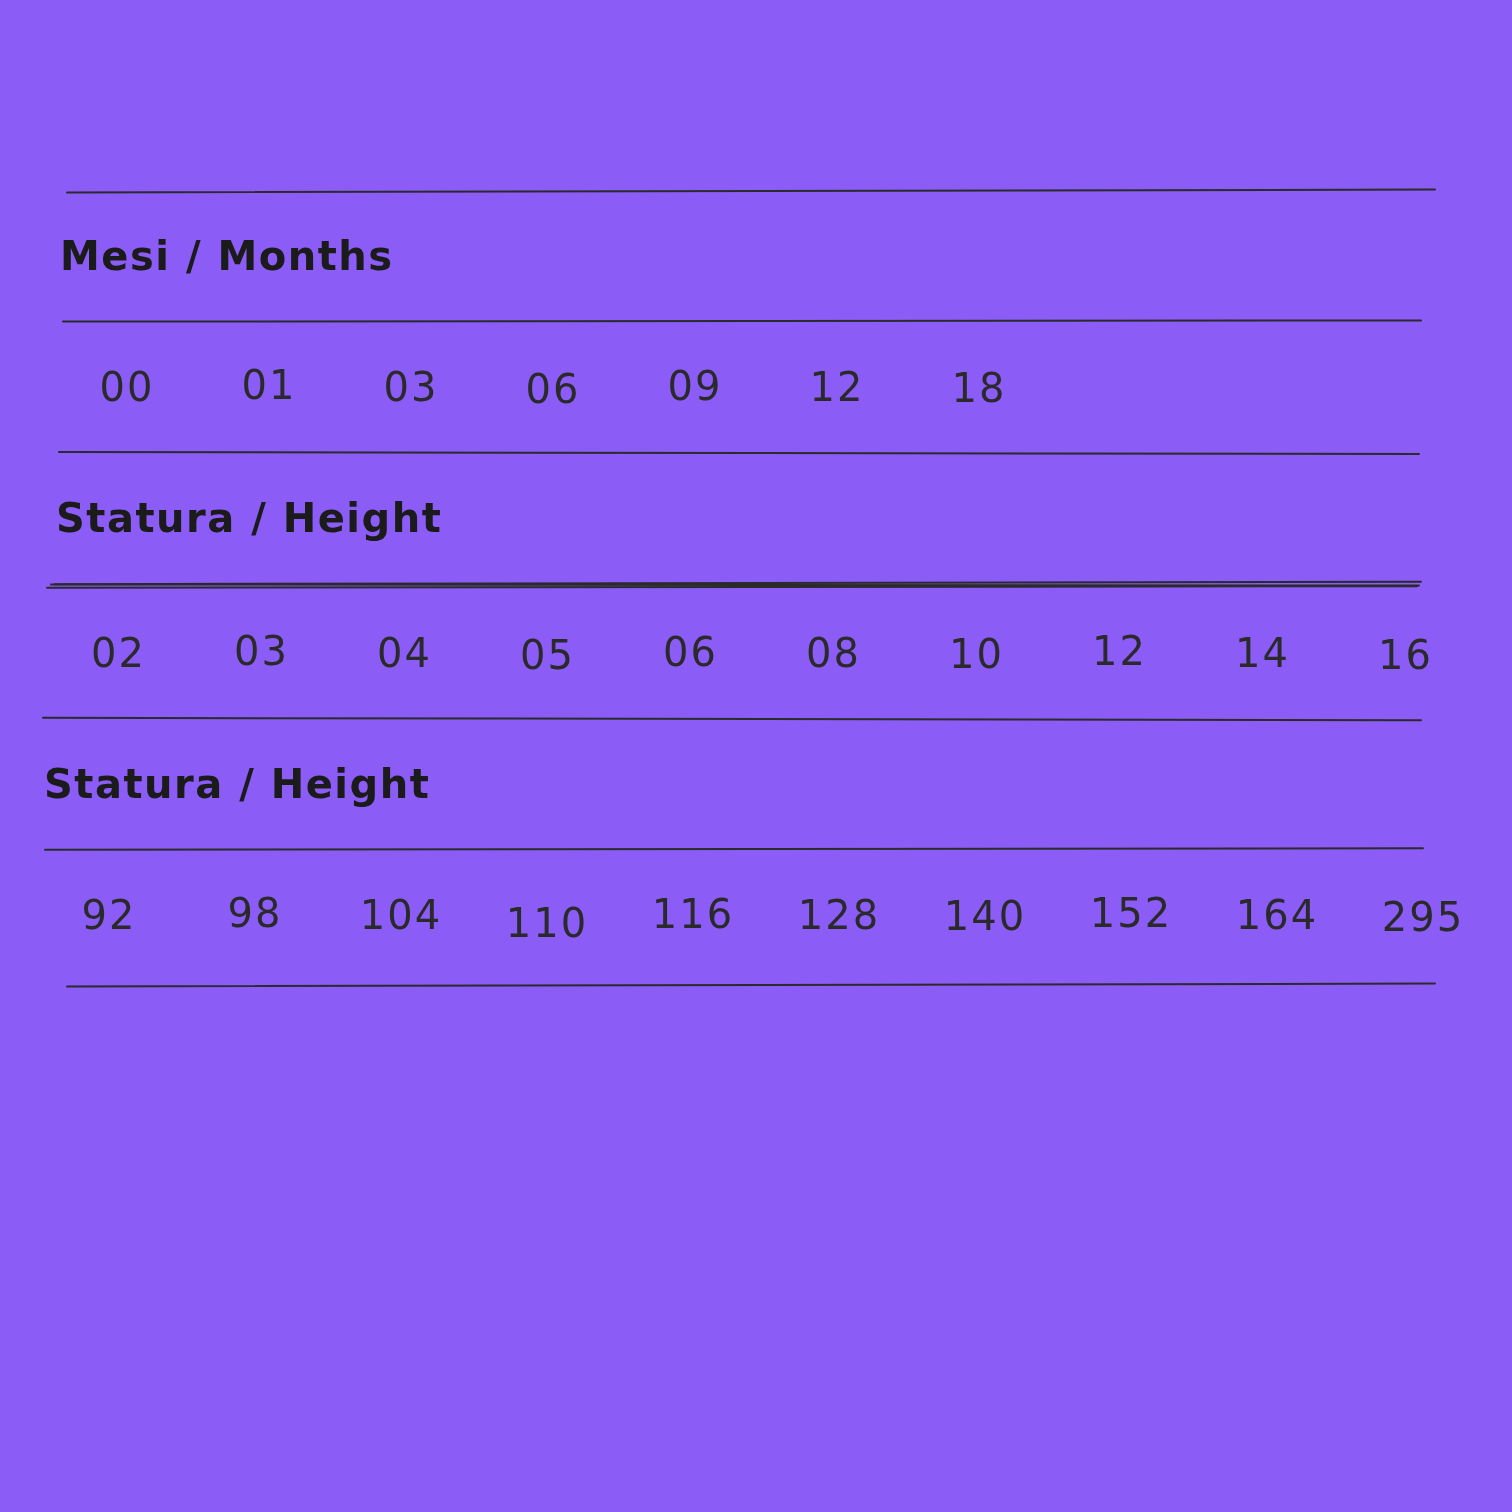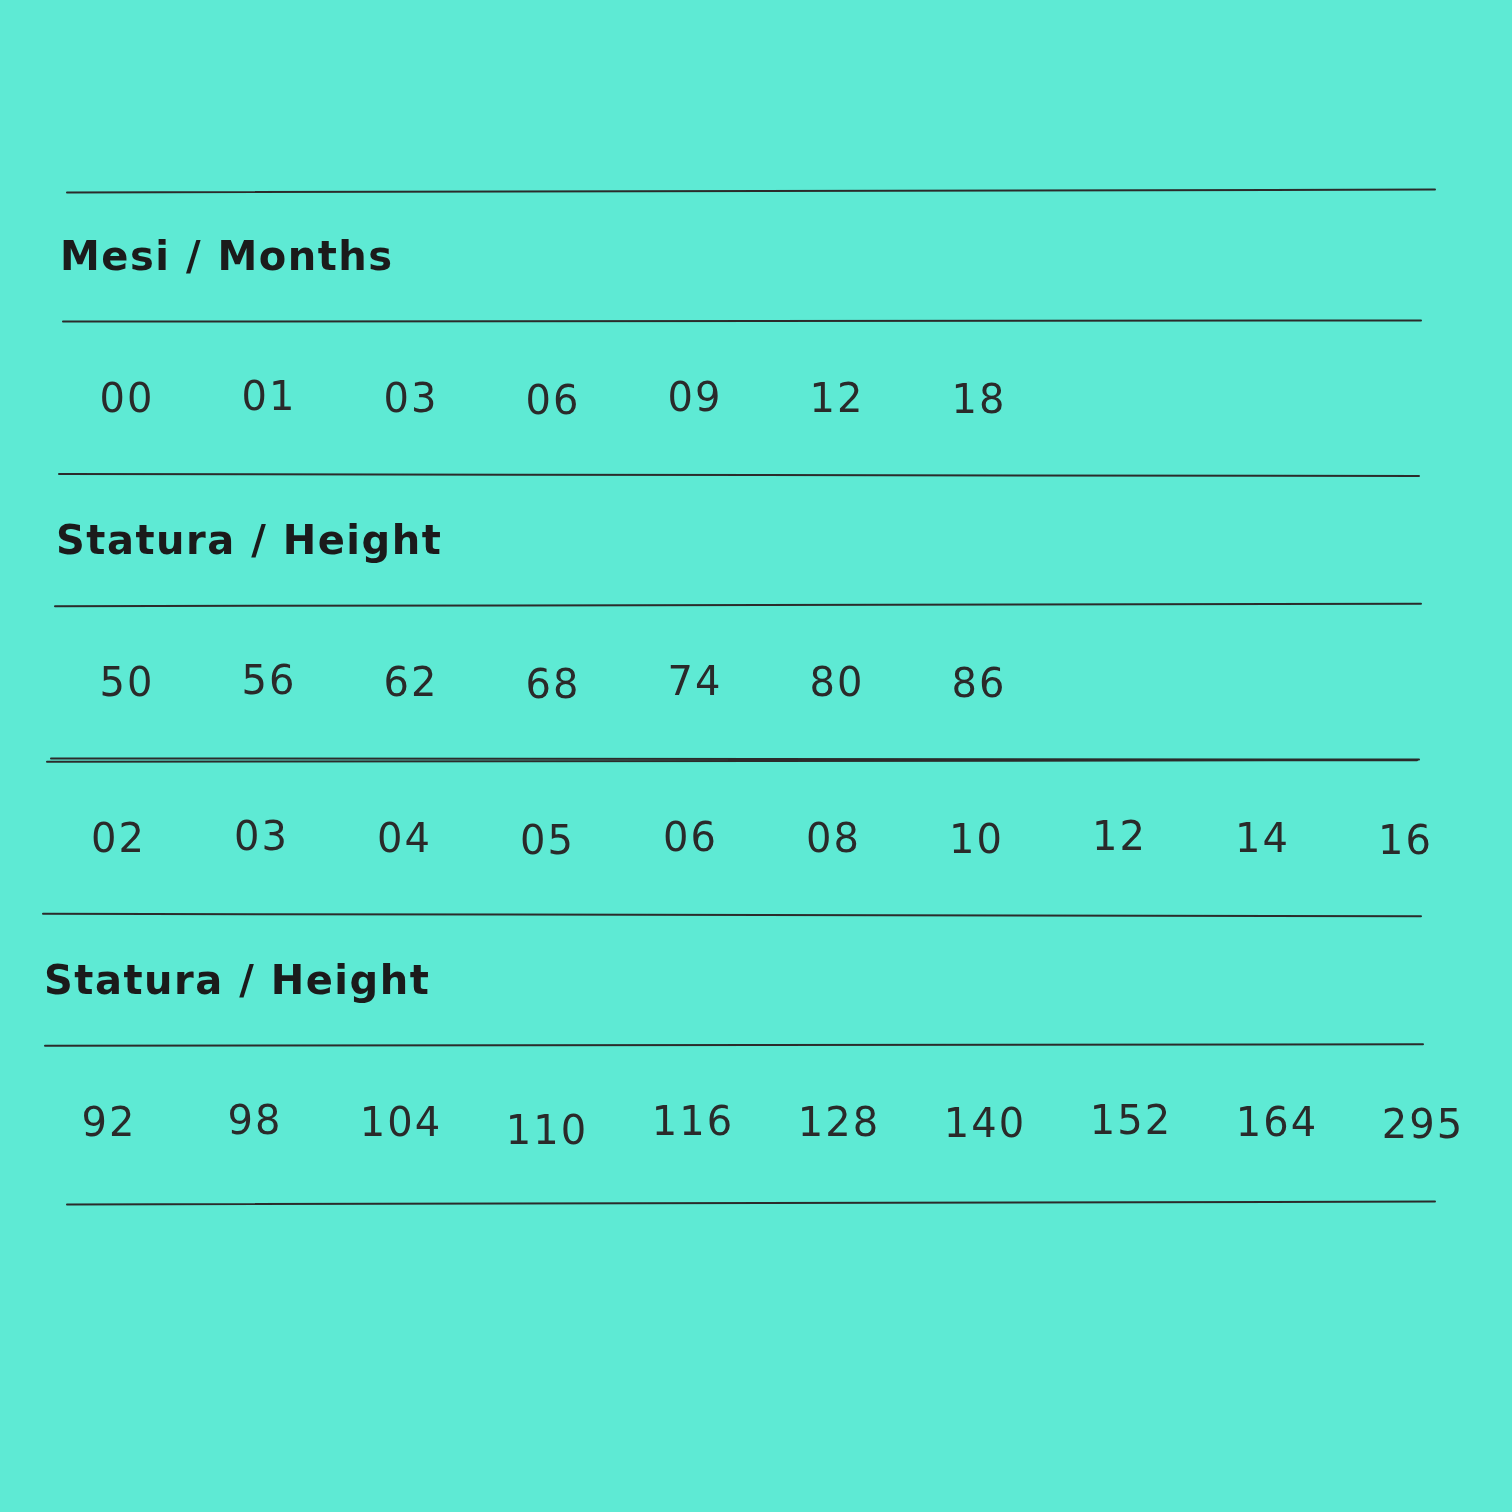--- a/index.html
+++ b/index.html
@@ -18,7 +18,7 @@
     position: relative;
     width: 1512px;
     height: 1512px;
-    background: #5eead4;
+    background: #8b5cf6;
   }
   .table {
     position: absolute;

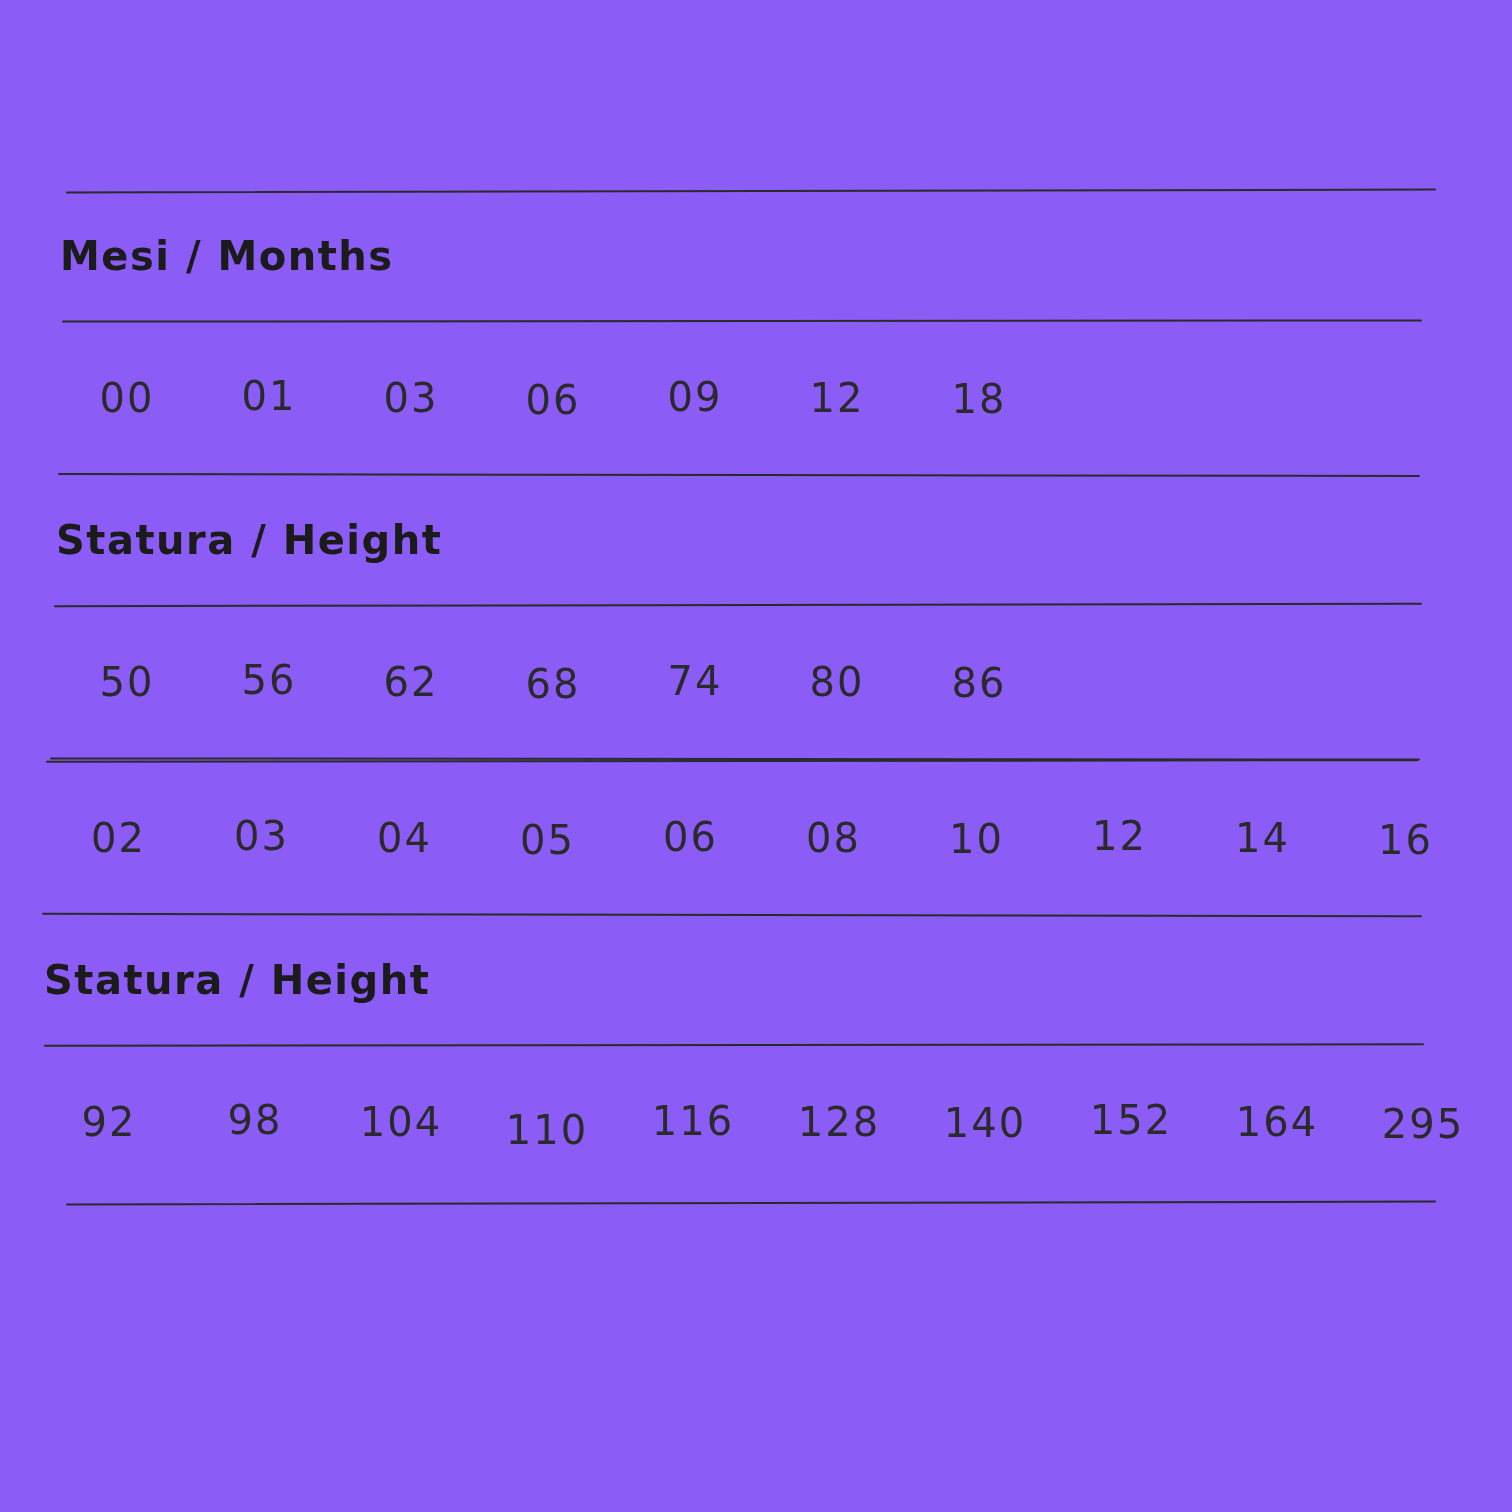--- a/index.html
+++ b/index.html
@@ -62,7 +62,7 @@
   .values-row {
     display: flex;
     align-items: center;
-    height: 152px;
+    height: 130px;
     box-sizing: border-box;
   }
   .values-row .cell {

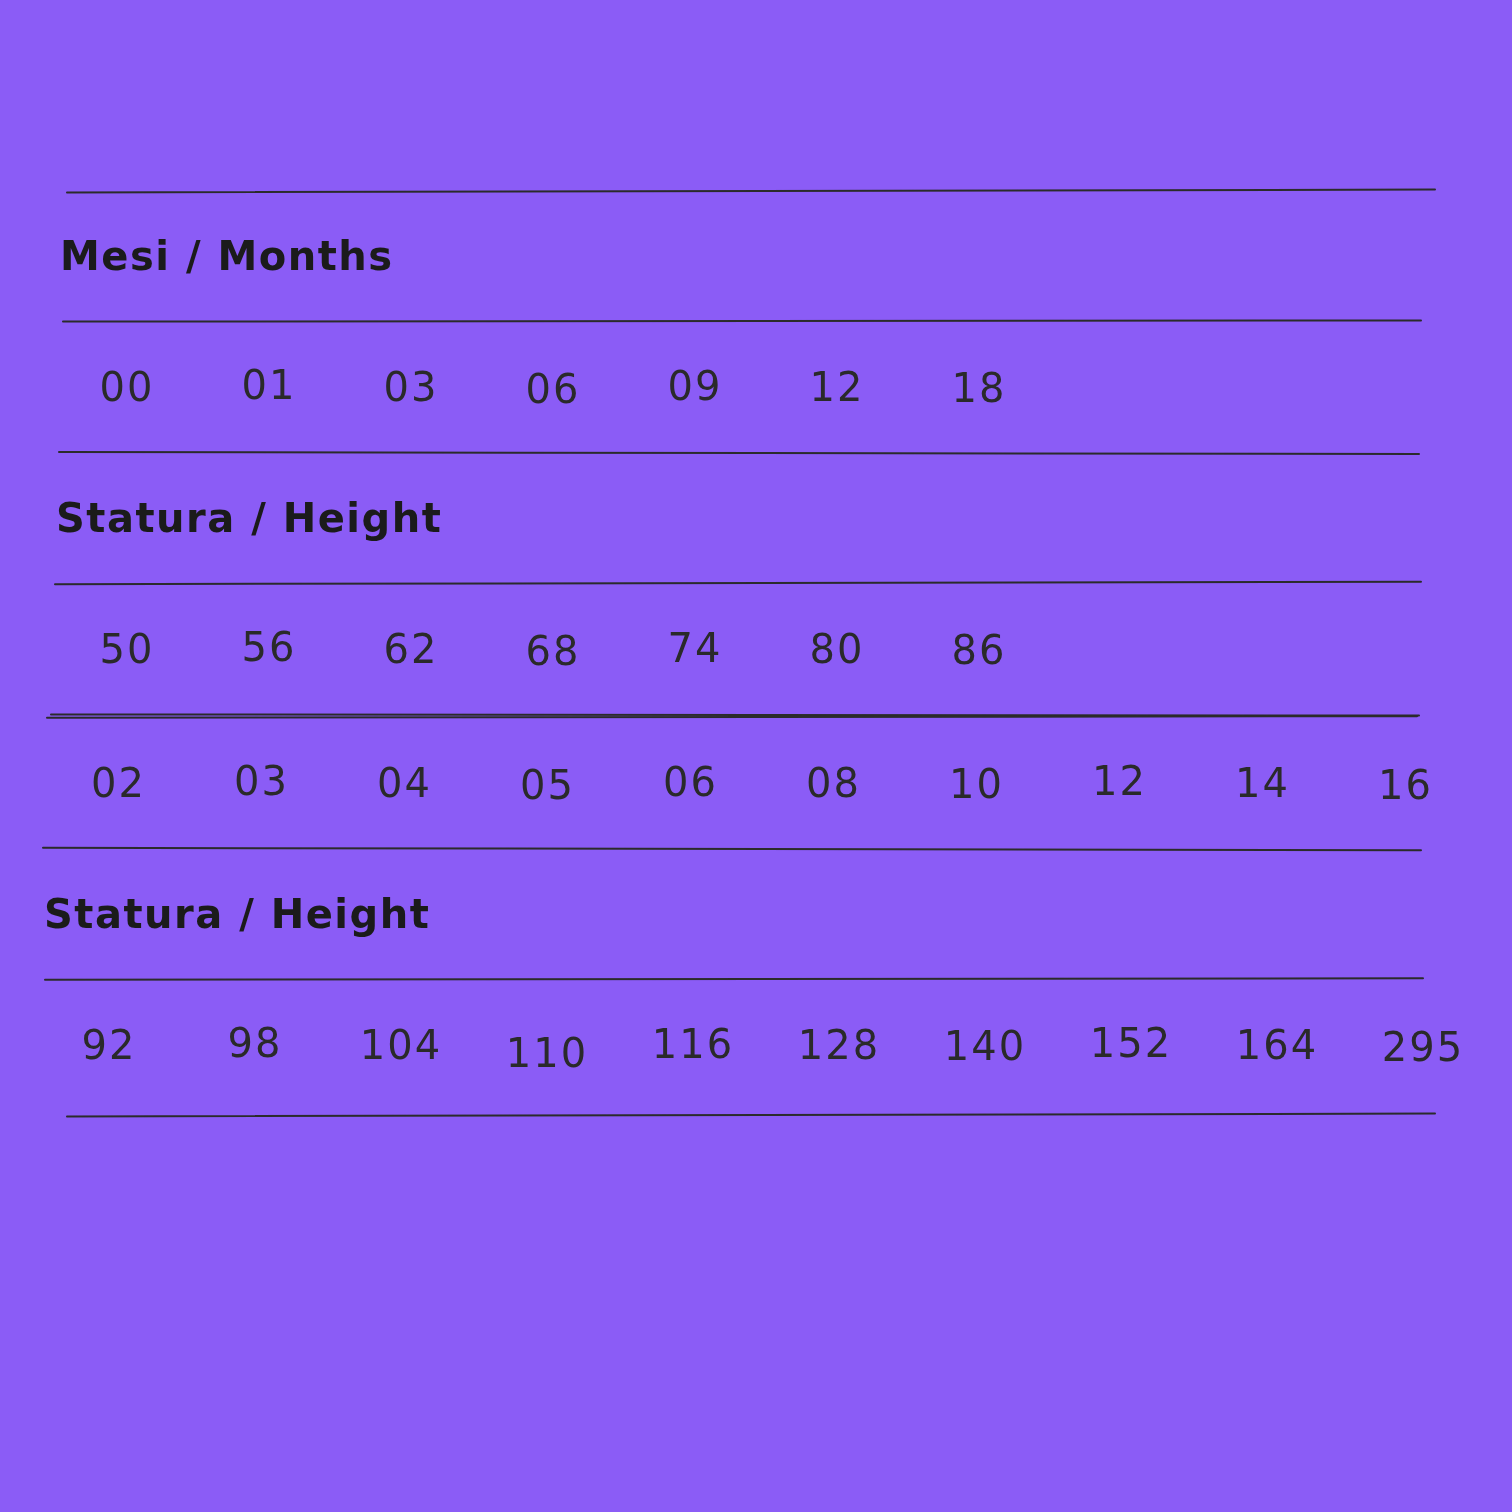--- a/index.html
+++ b/index.html
@@ -125,15 +125,6 @@
 
     <div class="rule r4"></div>
 
-    <div class="values-row vr-7">
-      <span class="cell j0">50</span>
-      <span class="cell j1">56</span>
-      <span class="cell j0">62</span>
-      <span class="cell j2">68</span>
-      <span class="cell j3">74</span>
-      <span class="cell j0">80</span>
-      <span class="cell j4">86</span>
-    </div>
 
     <div class="rule r5"></div>
 

